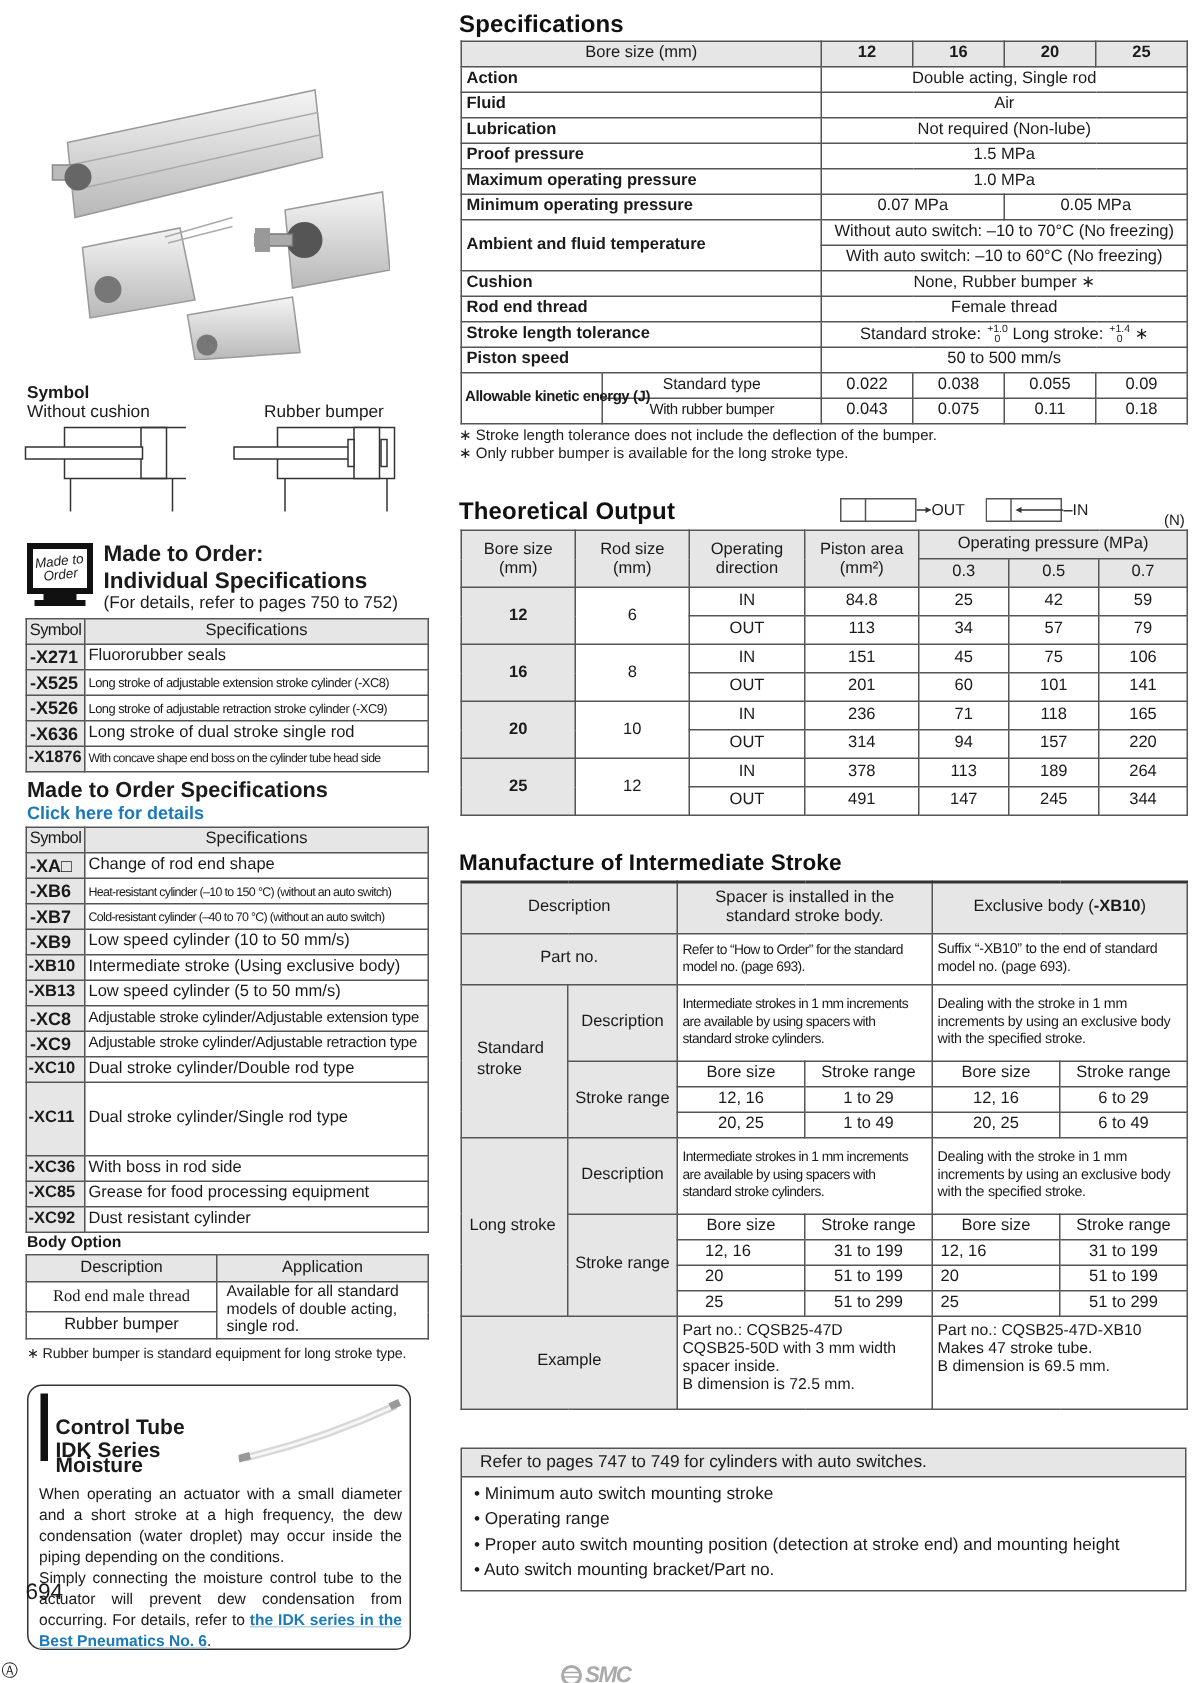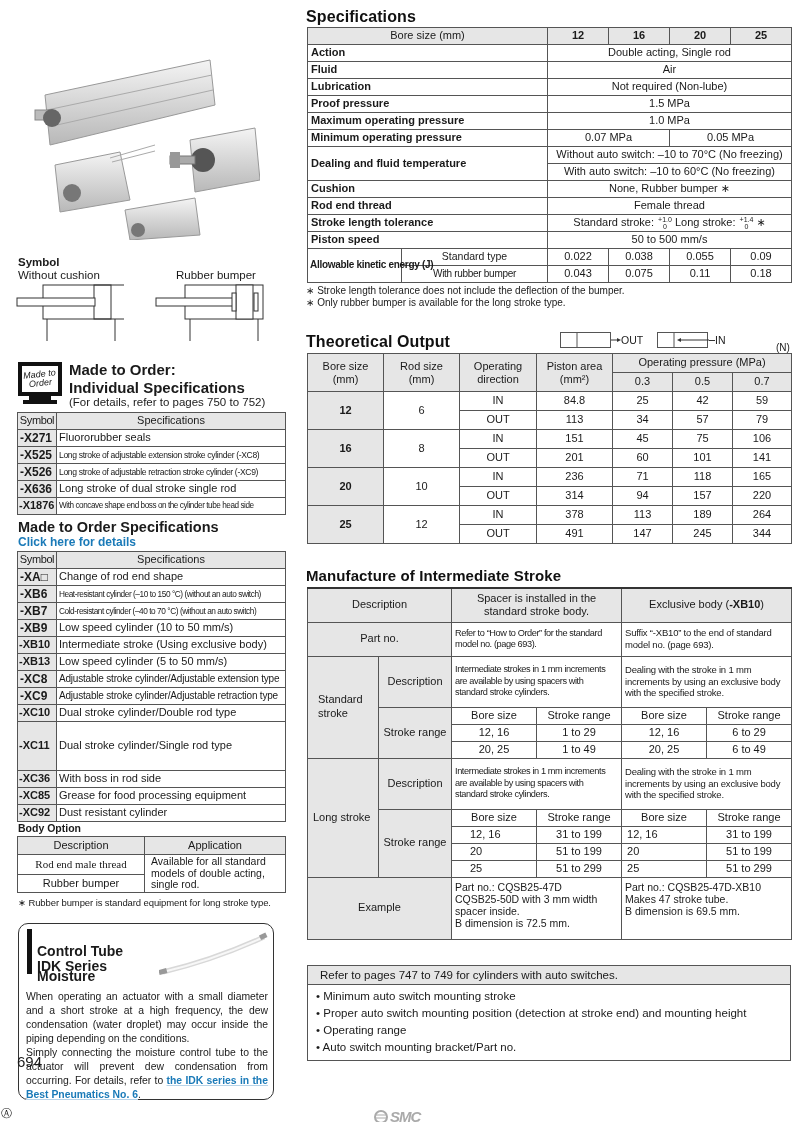--- a/index.html
+++ b/index.html
@@ -304,7 +304,7 @@
           <td colspan="2" class="c">0.05 MPa</td>
         </tr>
     <tr>
-          <td colspan="2" rowspan="2" class="lbl">Dealing and fluid temperature</td>
+          <td colspan="2" rowspan="2" class="lbl">Ambient and fluid temperature</td>
           <td colspan="4" class="c">Without auto switch: –10 to 70°C (No freezing)</td>
         </tr>
     <tr>

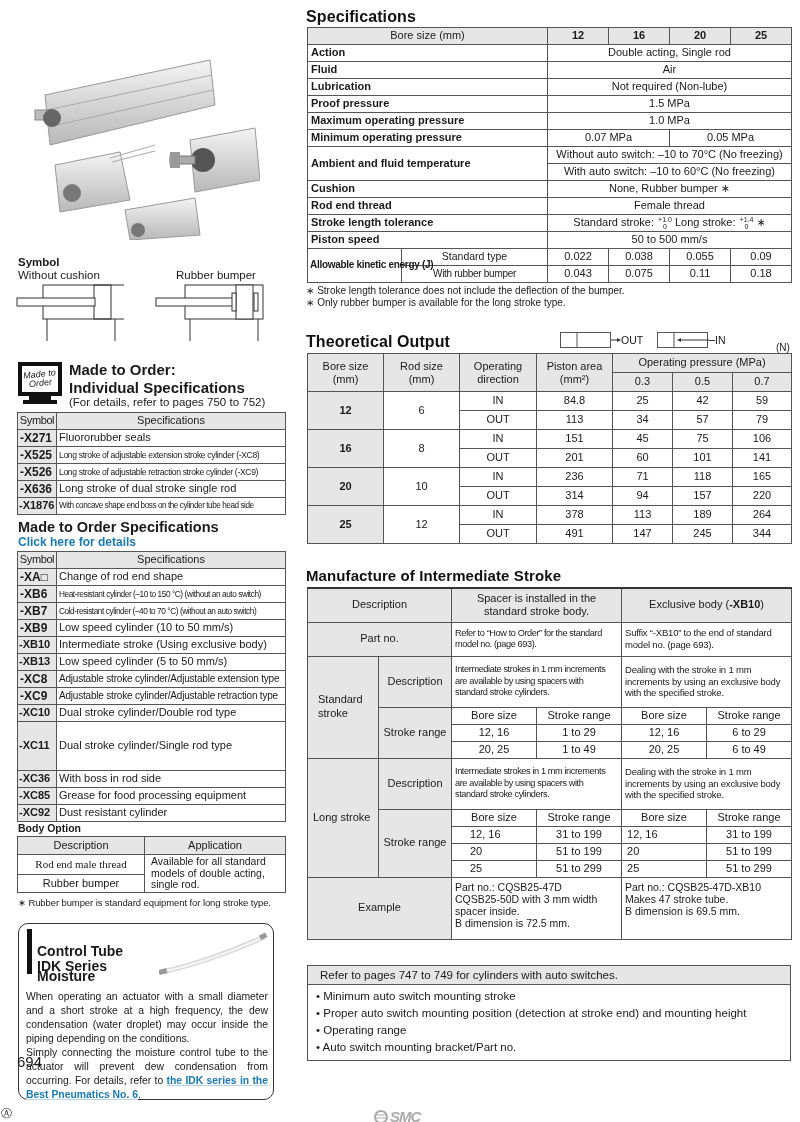--- a/index.html
+++ b/index.html
@@ -578,8 +578,8 @@
   <div style="background:#e6e6e6;height:19px;line-height:19px;padding-left:12px;font-size:11.5px;border-bottom:1px solid #555;">Refer to pages 747 to 749 for cylinders with auto switches.</div>
   <div class="bullet-list" style="padding-top:3px;">
     <div>• Minimum auto switch mounting stroke</div>
+    <div>• Operating range</div>
     <div>• Proper auto switch mounting position (detection at stroke end) and mounting height</div>
-    <div>• Operating range</div>
     <div>• Auto switch mounting bracket/Part no.</div>
   </div>
 </div>

